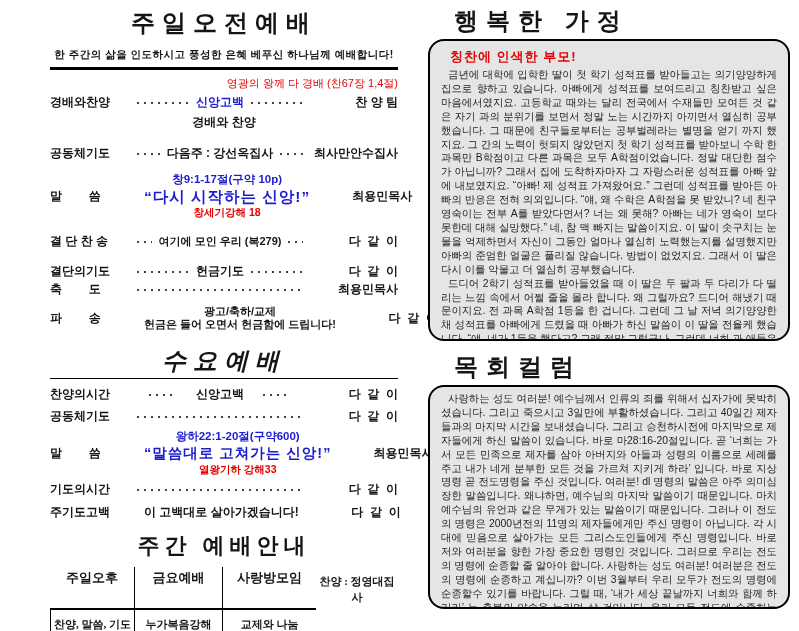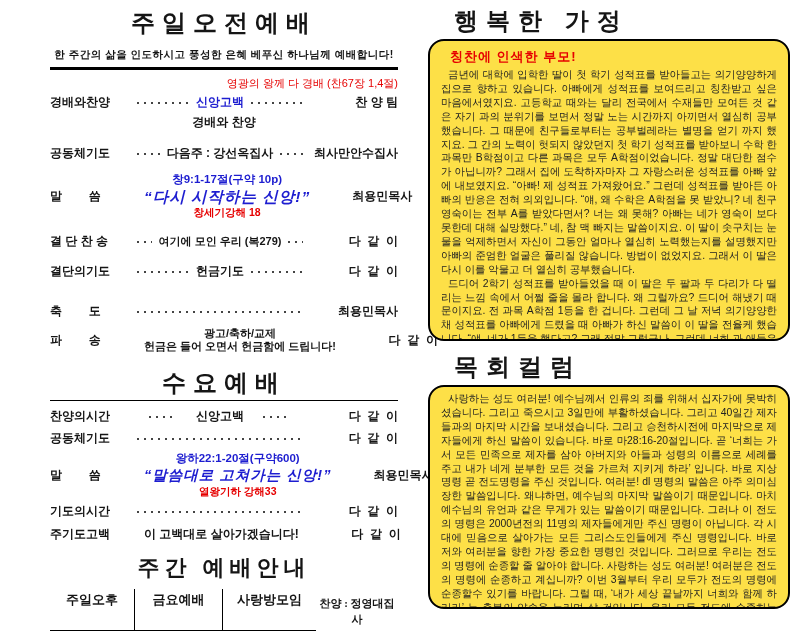--- a/index.html
+++ b/index.html
@@ -44,7 +44,7 @@
   
   .right-col { position:absolute; left:428px; top:8px; width:362px; }
   .r-title { font-size:24px; font-weight:700; letter-spacing:8px; margin:0 0 5px 26px; line-height:26px; }
-  .rbox { border:2.5px solid #000; border-radius:16px; padding:5px 11px 6px; background:#fde047; overflow:hidden; }
+  .rbox { border:2.5px solid #000; border-radius:16px; padding:5px 11px 6px; background:#e5e5e5; overflow:hidden; }
   .rbox.family { height:302px; }
   .rbox.column { height:224px; }
   .box-heading { color:#e60000; font-weight:700; font-size:13px; letter-spacing:1px; margin:2px 0 2px 9px; }

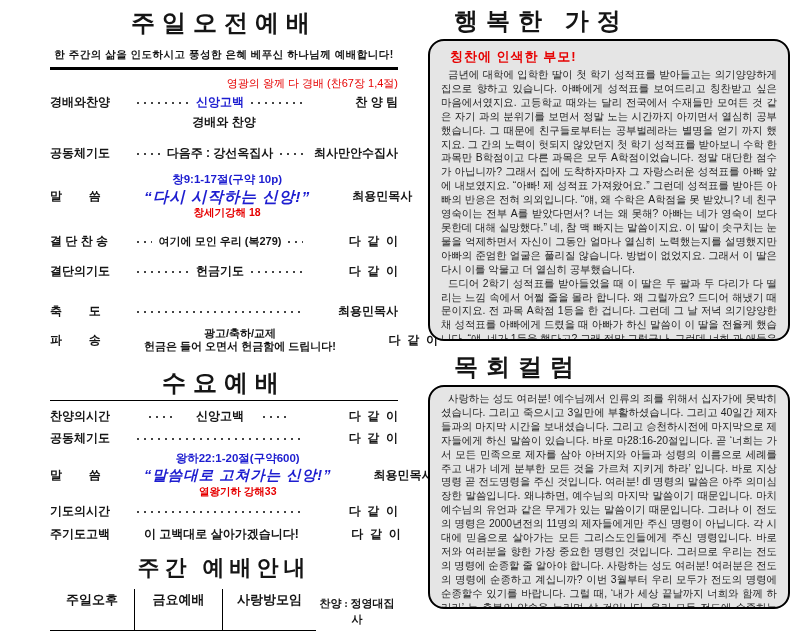--- a/index.html
+++ b/index.html
@@ -29,7 +29,7 @@
   .sub-center { text-align:center; font-size:12px; font-weight:700; margin-top:3px; }
 
   .sermon-ref   { font-size:11.5px; font-weight:700; }
-  .sermon-title { font-size:15.5px; font-weight:700; letter-spacing:1px; line-height:19px;font-style:italic; }
+  .sermon-title { font-size:15.5px; font-weight:700; letter-spacing:1px; line-height:19px; }
   .sermon-note  { font-size:10.5px; font-weight:700; }
   .two-line-a { font-size:11px; font-weight:700; line-height:13px; }
   .two-line-b { font-size:11px; font-weight:700; line-height:13px; }

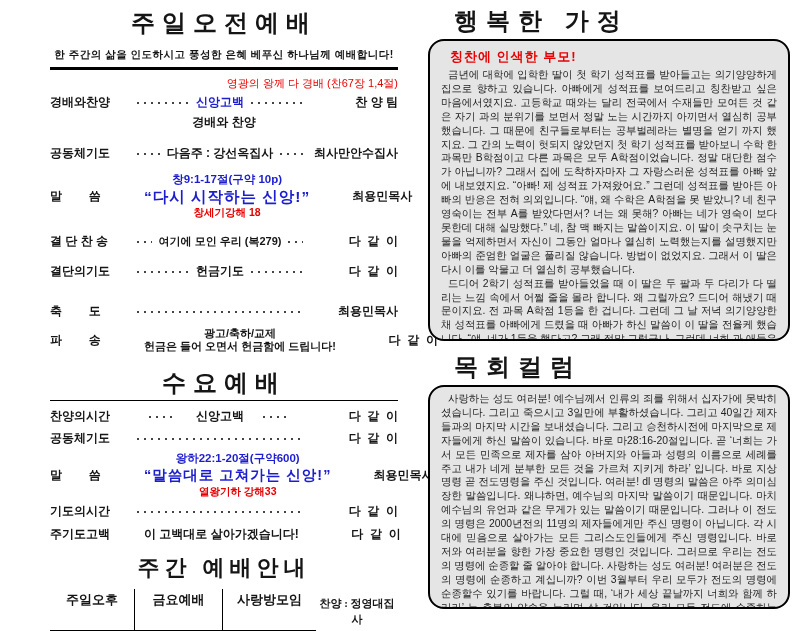--- a/index.html
+++ b/index.html
@@ -109,7 +109,7 @@
       <span class="rgt">다  같  이</span>
     </div>
 
-    <div class="order-row" style="margin-top:23px;">
+    <div class="order-row" style="margin-top:1px;">
       <span class="lbl">축        도</span>
       <span class="leader"></span>
       <span class="rgt">최용민목사</span>

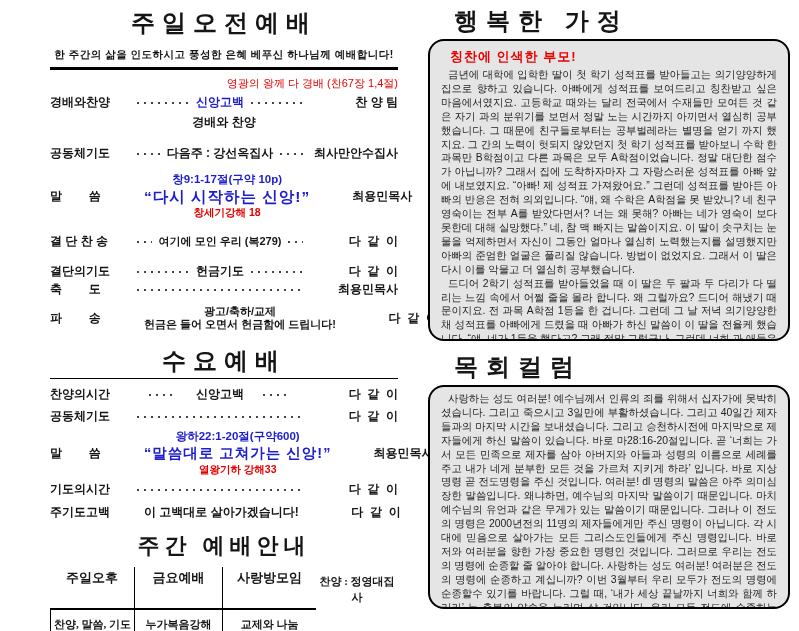--- a/index.html
+++ b/index.html
@@ -126,7 +126,7 @@
       <span class="rgt">다  같  이</span>
     </div>
 
-    <div class="sec-title" style="margin-top:17px;">수요예배</div>
+    <div class="sec-title" style="margin-top:17px;font-style:italic;">수요예배</div>
     <hr class="hr-thin">
 
     <div class="order-row" style="margin-top:7px;gap:12px;">

